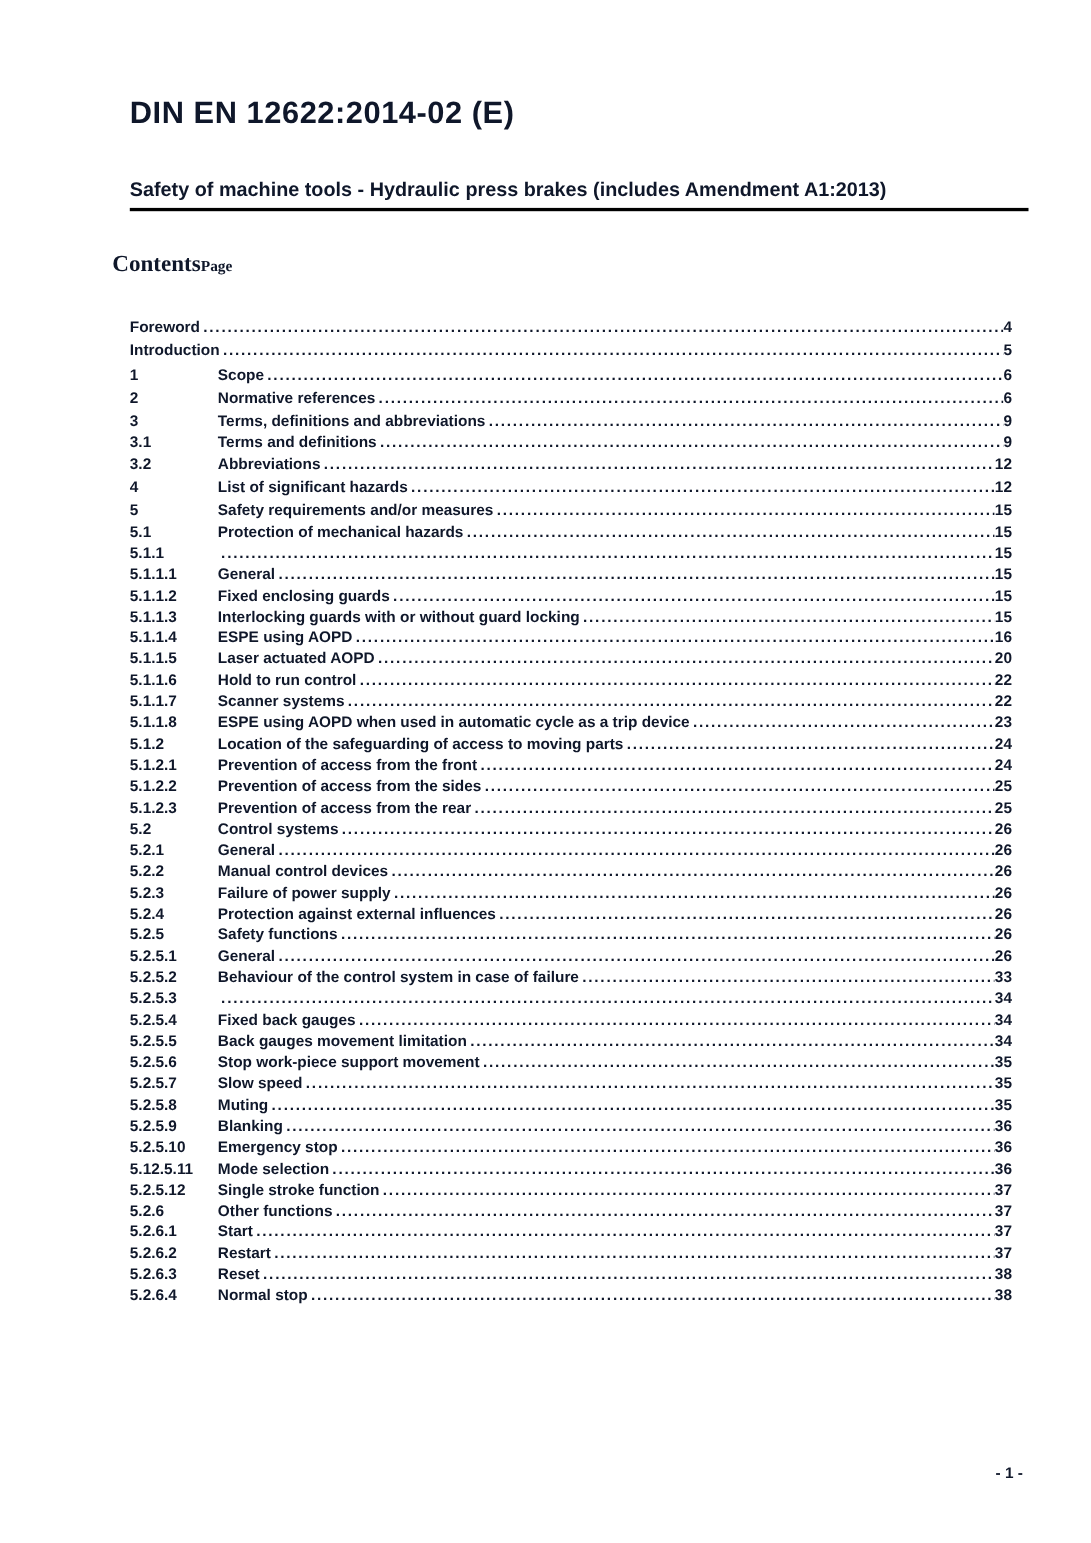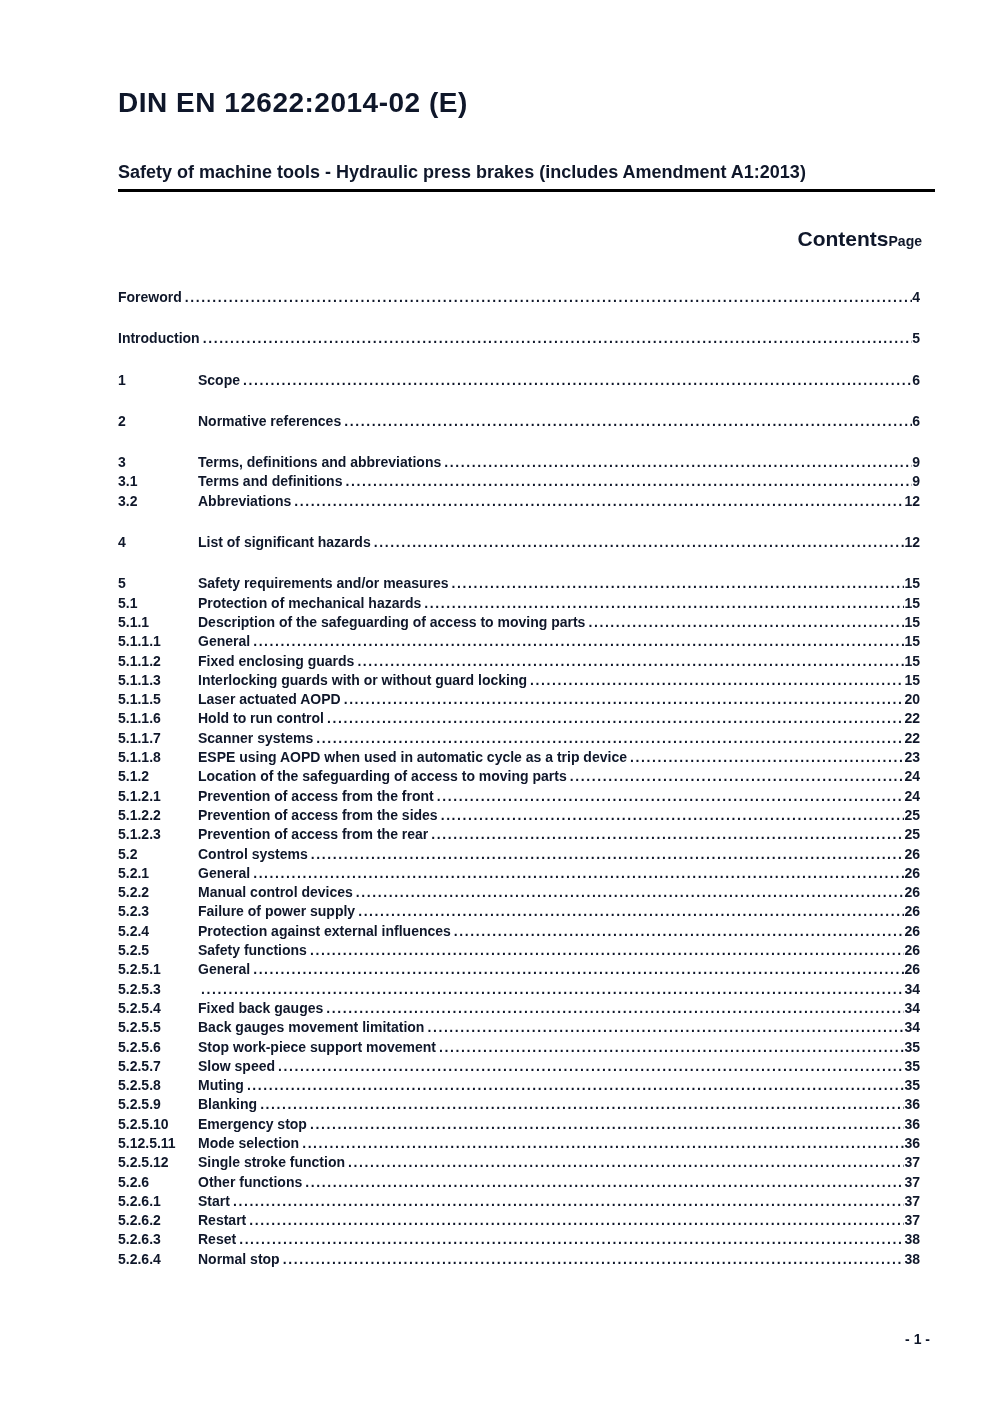--- a/index.html
+++ b/index.html
@@ -45,8 +45,9 @@
     right: 70px;
     top: 226px;
     display: flex;
-    justify-content: flex-end;
+    justify-content: flex-start;
     align-items: baseline;
+    font-family: Liberation Serif, serif;
   }
   .contents-heading {
     margin: 0;

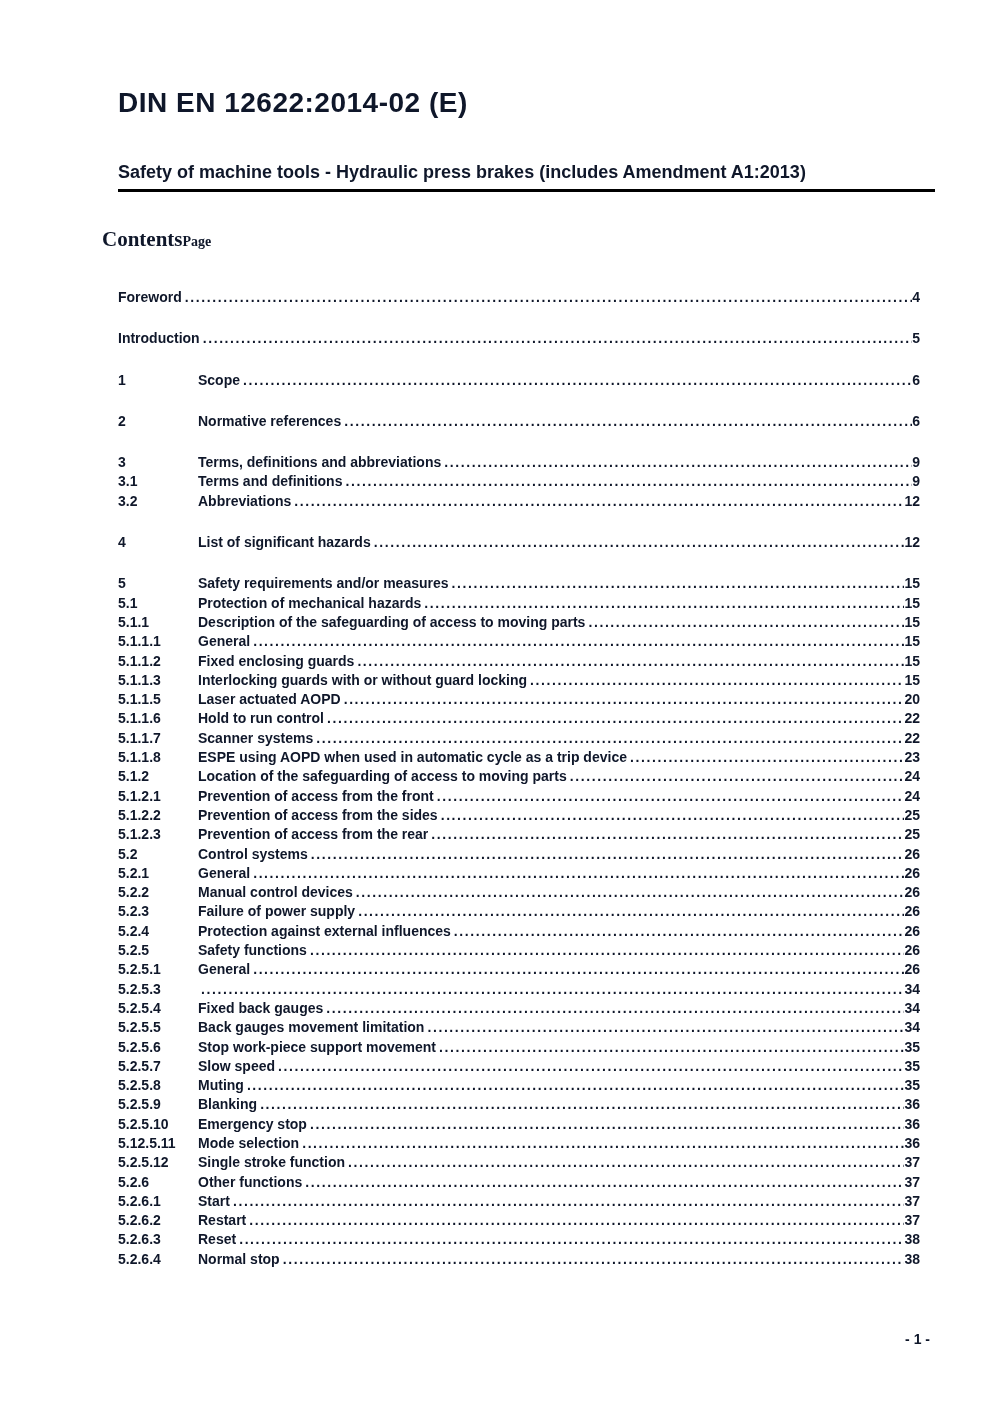--- a/index.html
+++ b/index.html
@@ -72,7 +72,7 @@
     padding-right: 15px;
   }
   .toc-row.group-start {
-    margin-top: 22px;
+    margin-top: 2px;
   }
   .toc-num {
     width: 80px;

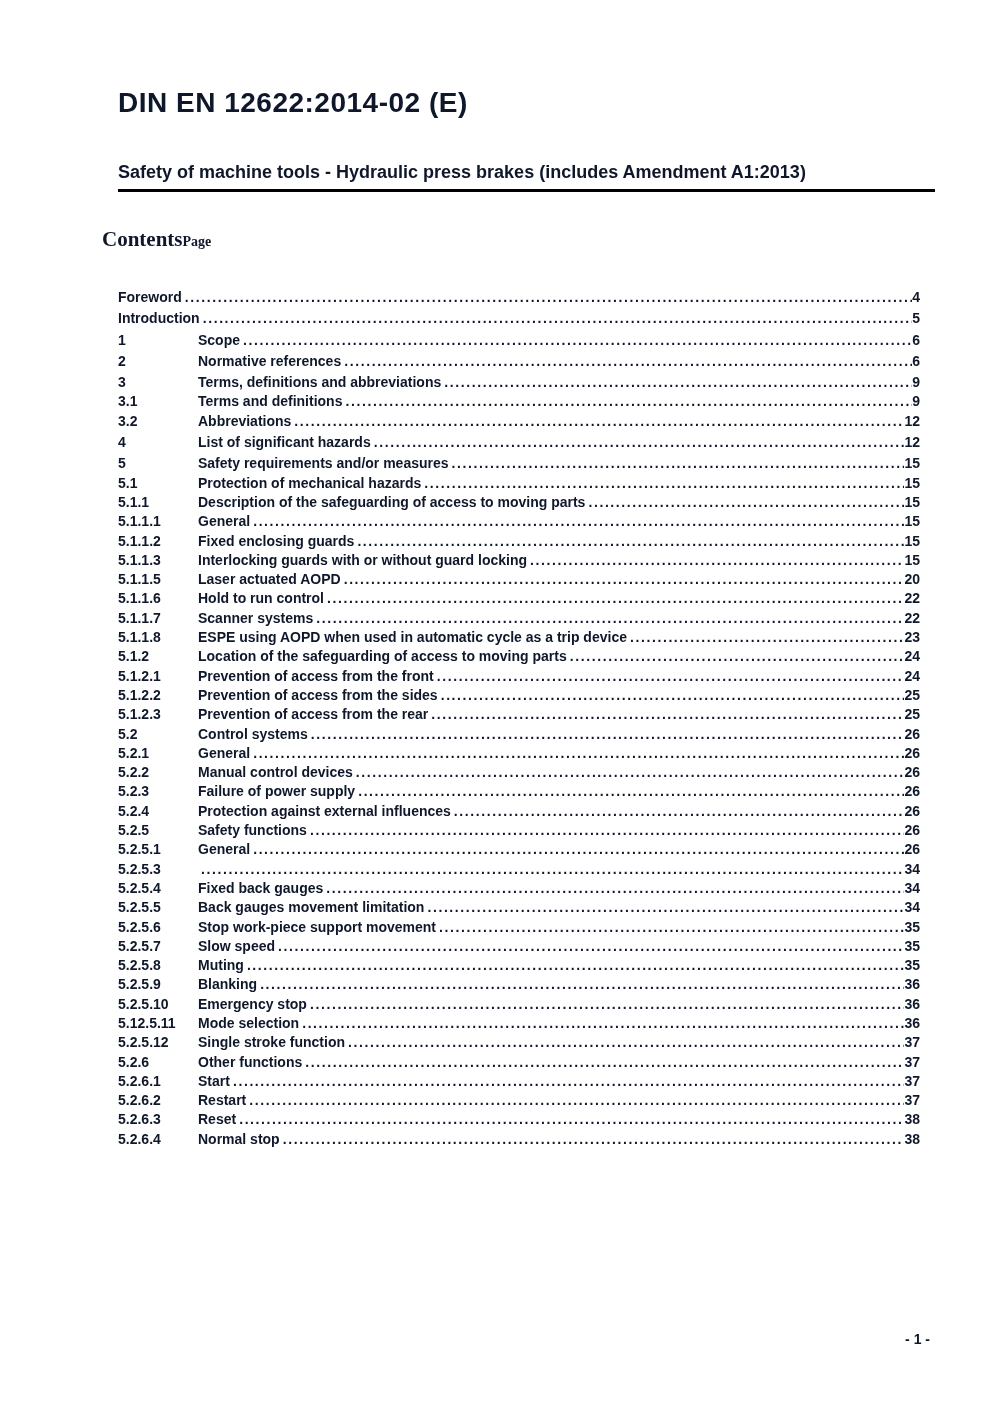--- a/index.html
+++ b/index.html
@@ -183,7 +183,6 @@
   </div>
       <div class="toc-row">
     <span class="toc-num">5.1.1</span>
-    <span class="toc-title">Description of the safeguarding of access to moving parts</span>
     <span class="toc-leader"></span>
     <span class="toc-page">15</span>
   </div>

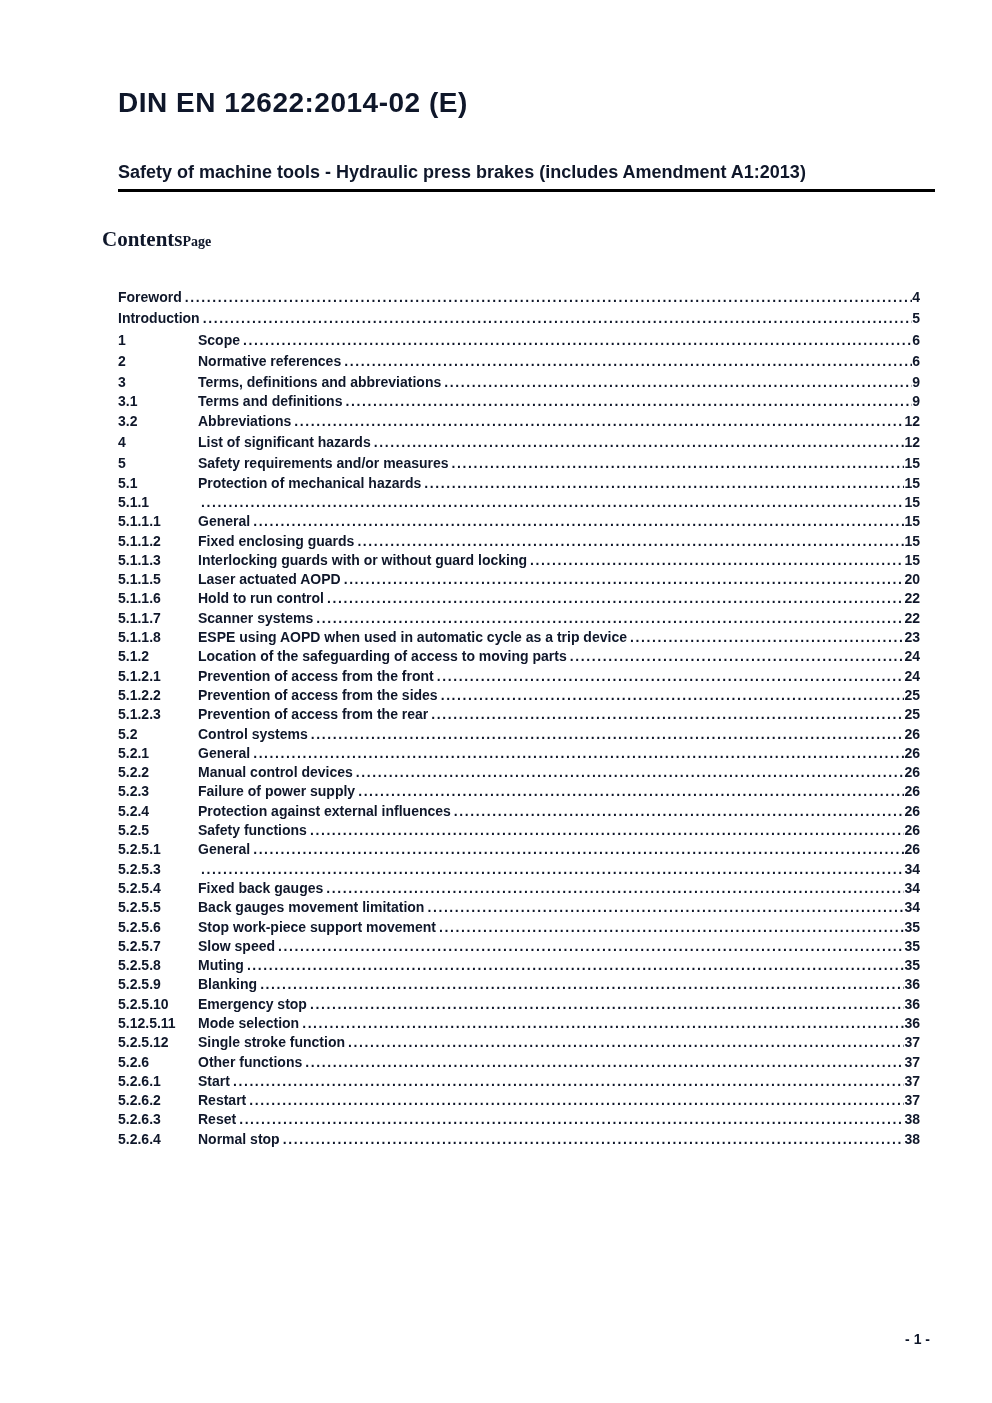--- a/index.html
+++ b/index.html
@@ -205,6 +205,12 @@
     <span class="toc-page">15</span>
   </div>
       <div class="toc-row">
+    <span class="toc-num">5.1.1.4</span>
+    <span class="toc-title">ESPE using AOPD</span>
+    <span class="toc-leader"></span>
+    <span class="toc-page">16</span>
+  </div>
+      <div class="toc-row">
     <span class="toc-num">5.1.1.5</span>
     <span class="toc-title">Laser actuated AOPD</span>
     <span class="toc-leader"></span>

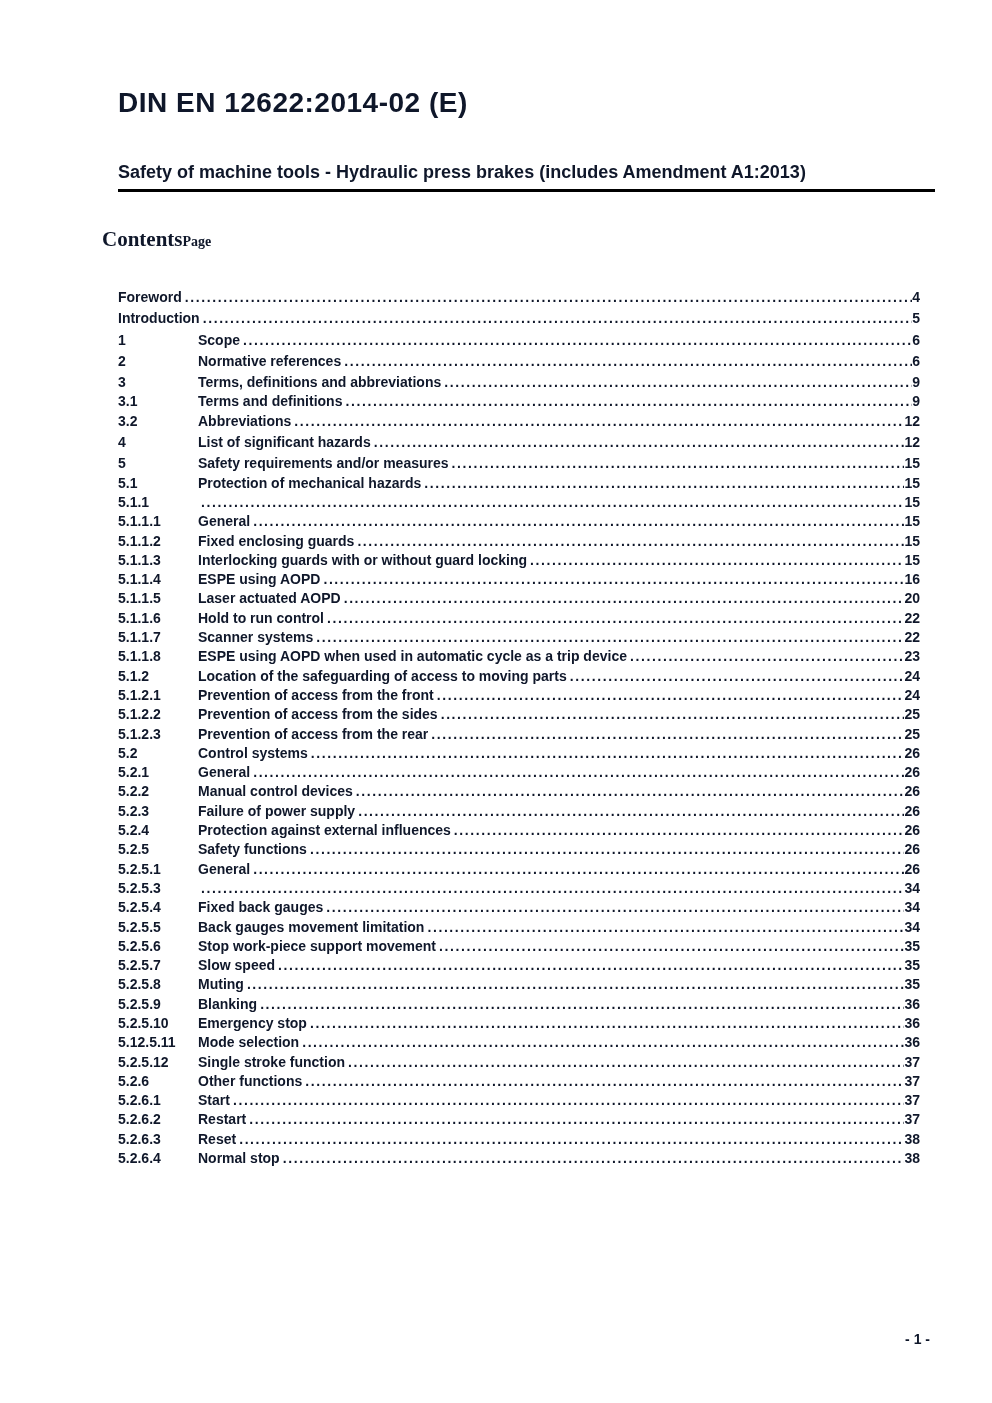--- a/index.html
+++ b/index.html
@@ -301,6 +301,12 @@
     <span class="toc-page">26</span>
   </div>
       <div class="toc-row">
+    <span class="toc-num">5.2.5.2</span>
+    <span class="toc-title">Behaviour of the control system in case of failure</span>
+    <span class="toc-leader"></span>
+    <span class="toc-page">33</span>
+  </div>
+      <div class="toc-row">
     <span class="toc-num">5.2.5.3</span>
     <span class="toc-leader"></span>
     <span class="toc-page">34</span>

